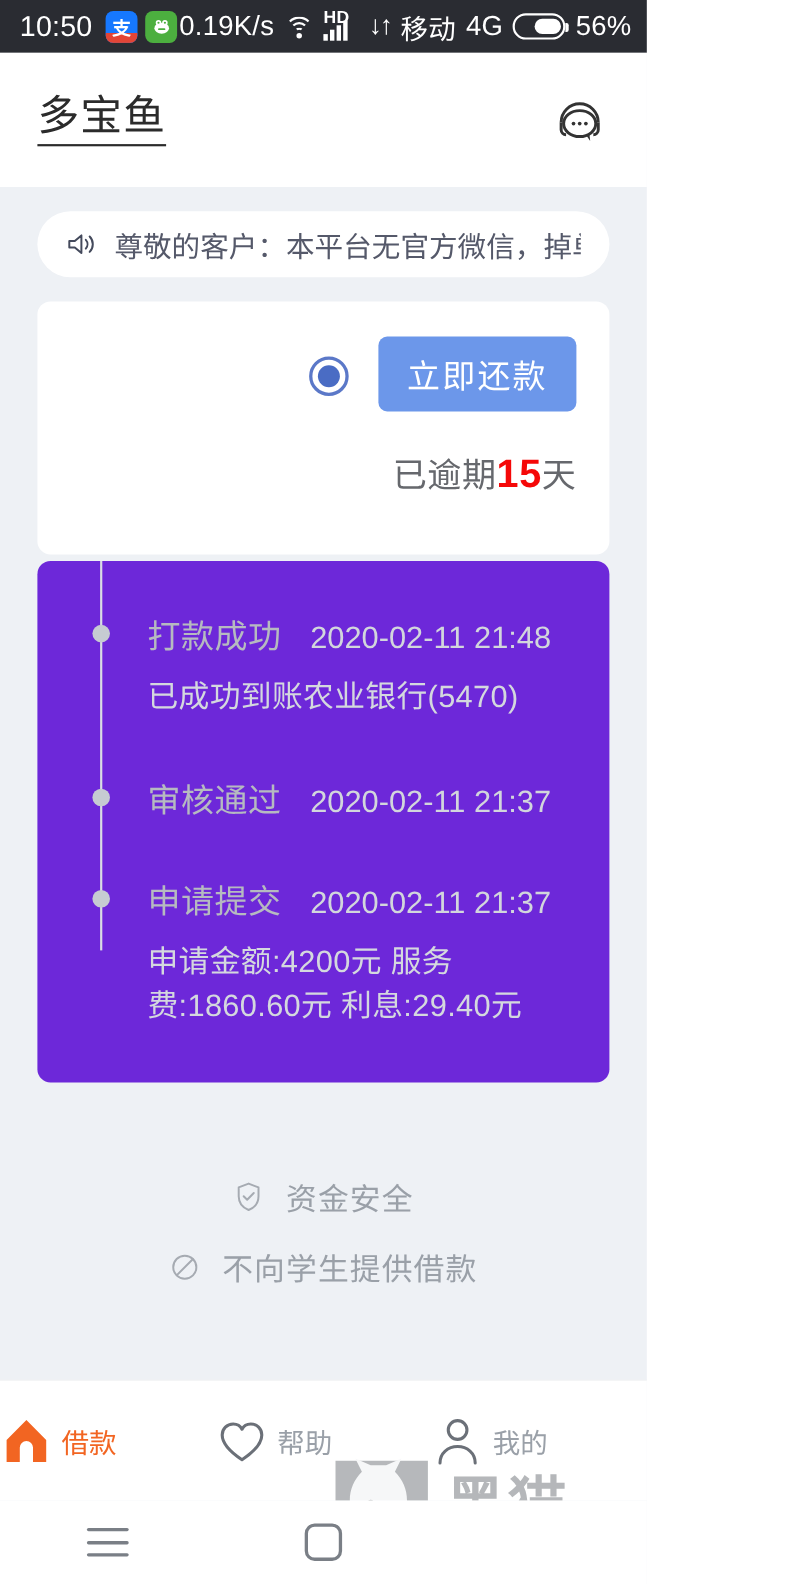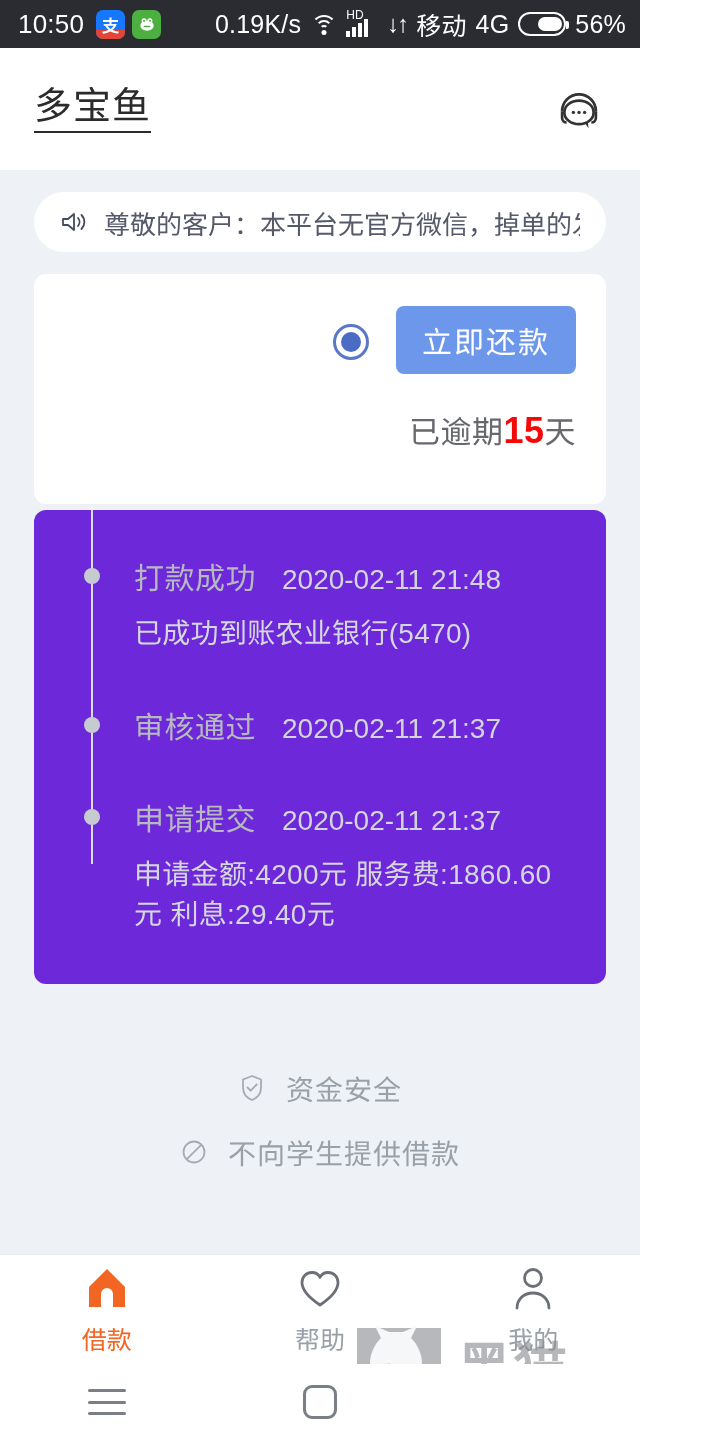--- a/index.html
+++ b/index.html
@@ -8,7 +8,7 @@
     font-family:"Liberation Sans","DejaVu Sans",sans-serif;
     background:#ffffff; overflow:hidden;
   }
-  .screen { position:relative; width:640px; height:1440px; background:#eef1f5; }
+  .screen { position:relative; width:588px; height:1440px; background:#eef1f5; }
 
   
   .statusbar {

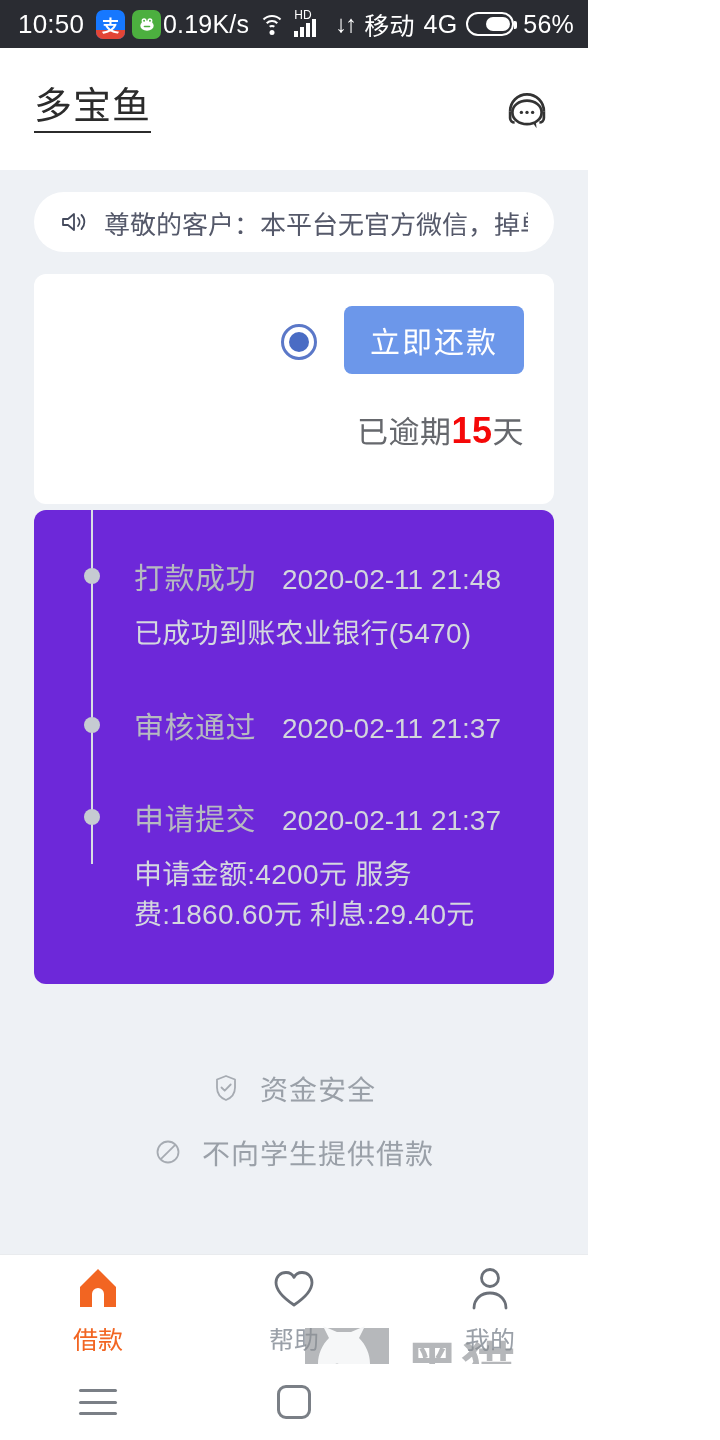--- a/index.html
+++ b/index.html
@@ -39,7 +39,7 @@
   .ico-wifi b { position:absolute; left:50%; bottom:0; transform:translateX(-50%);
                 width:5px; height:5px; background:#fff; border-radius:50%; }
   .ico-sig { position:relative; width:32px; height:26px; }
-  .ico-sig .hd { position:absolute; top:-3px; left:0; font-size:12px; font-weight:normal; }
+  .ico-sig .hd { position:absolute; top:-3px; left:0; font-size:16px; font-weight:bold; }
   .ico-sig .bars { position:absolute; bottom:0; left:0; display:flex; align-items:flex-end; gap:2px; }
   .ico-sig .bars s { display:block; width:4px; background:#fff; text-decoration:none; }
   .ico-sig .bars s:nth-child(1){ height:6px; }

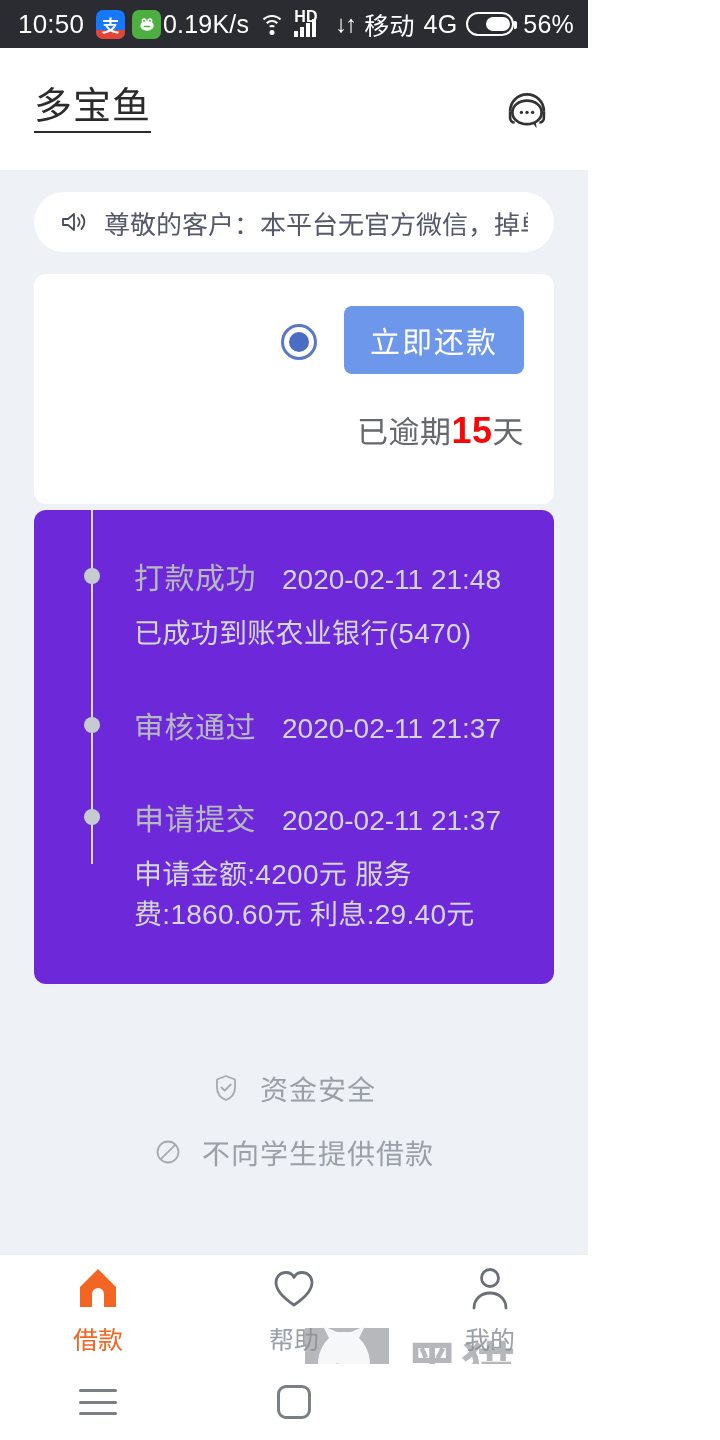--- a/index.html
+++ b/index.html
@@ -117,7 +117,7 @@
   .tabbar { position:absolute; left:0; right:0; bottom:76px; height:110px;
             background:#fff; border-top:1px solid #e9ebee;
             display:flex; align-items:center; }
-  .tab { flex:1; display:flex; flex-direction:column; align-items:center; gap:8px;
+  .tab { flex:1; display:flex; align-items:center; gap:8px;
          cursor:pointer; }
   .tab svg { width:48px; height:48px; display:block; }
   .tab .lbl { font-size:25px; color:#9aa0a8; }

